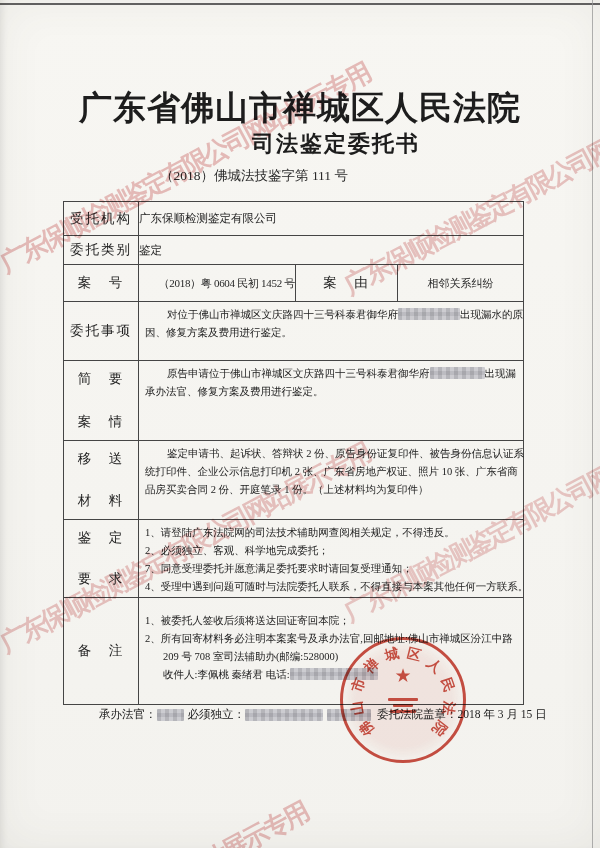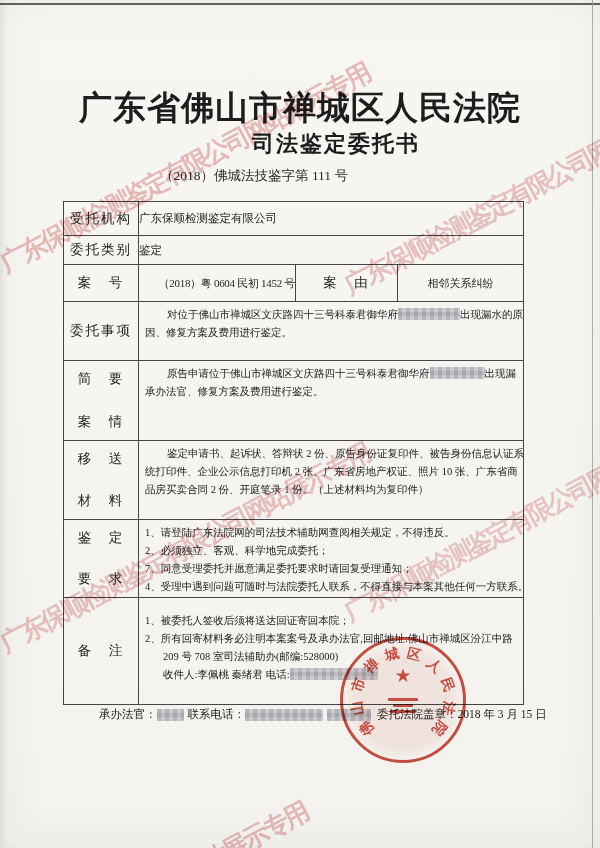--- a/index.html
+++ b/index.html
@@ -158,7 +158,7 @@
     <span>承办法官：</span>
     <span class="redact" style="width:27px"></span>
     <span class="gap4"></span>
-    <span>联系电话：</span>
+    <span>必须独立：</span>
     <span class="redact" style="width:78px"></span>
     <span class="gap4"></span>
     <span class="redact" style="width:44px"></span>

